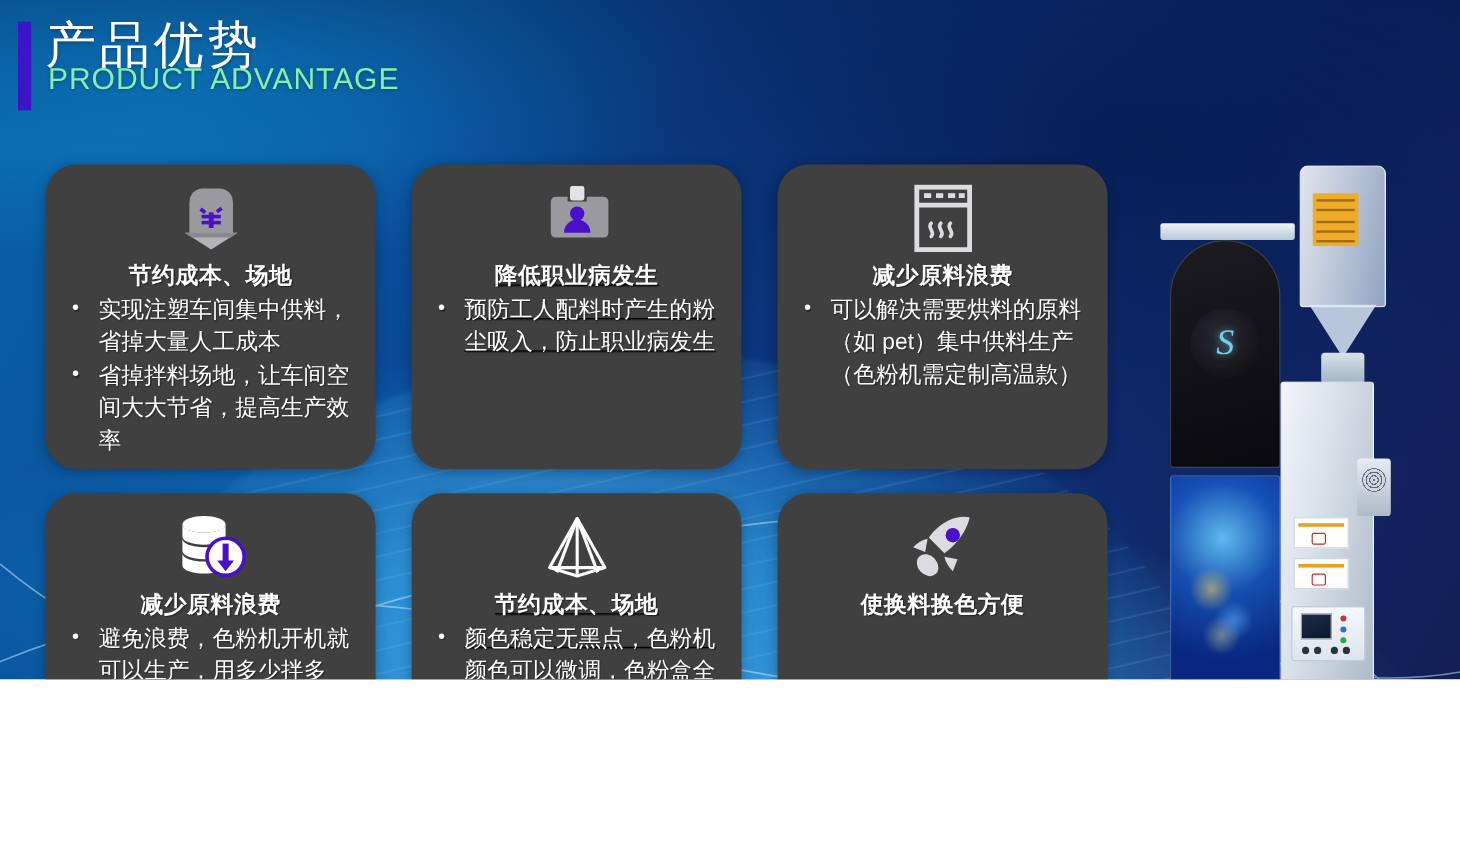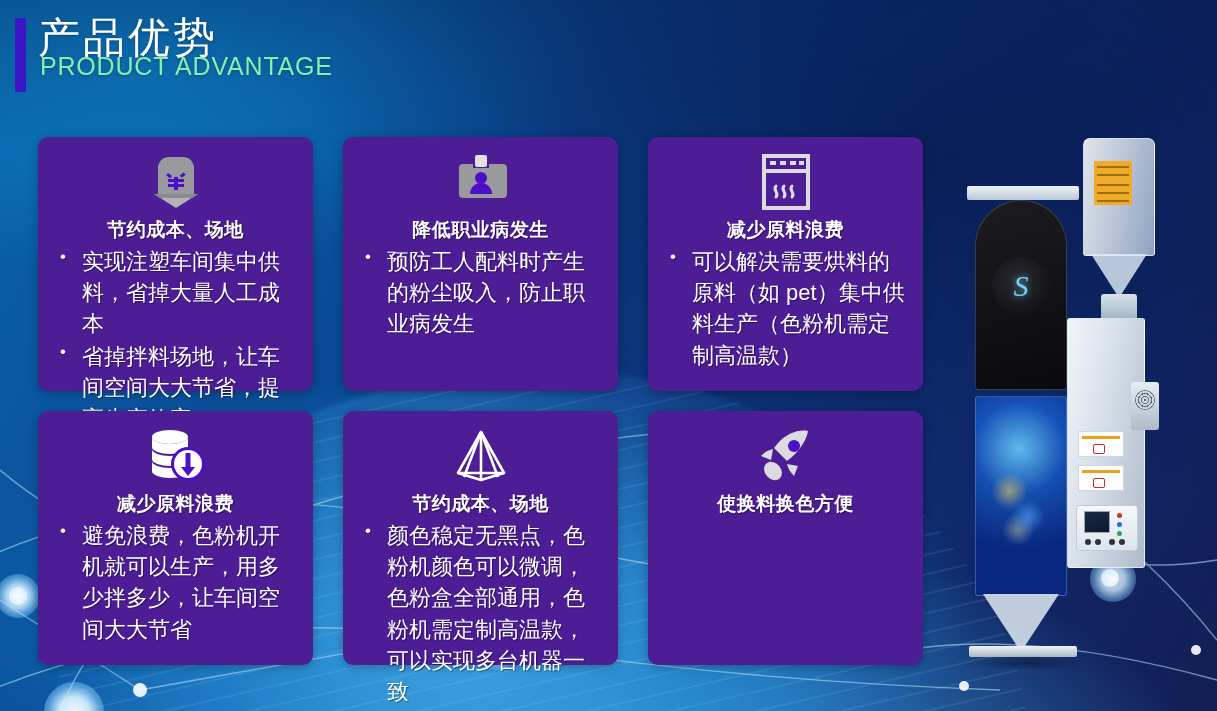--- a/index.html
+++ b/index.html
@@ -15,7 +15,7 @@
   #slide {
     position: relative;
     width: 1217px;
-    height: 711px;
+    height: 566px;
     overflow: hidden;
     background: #0a2a6b;
   }

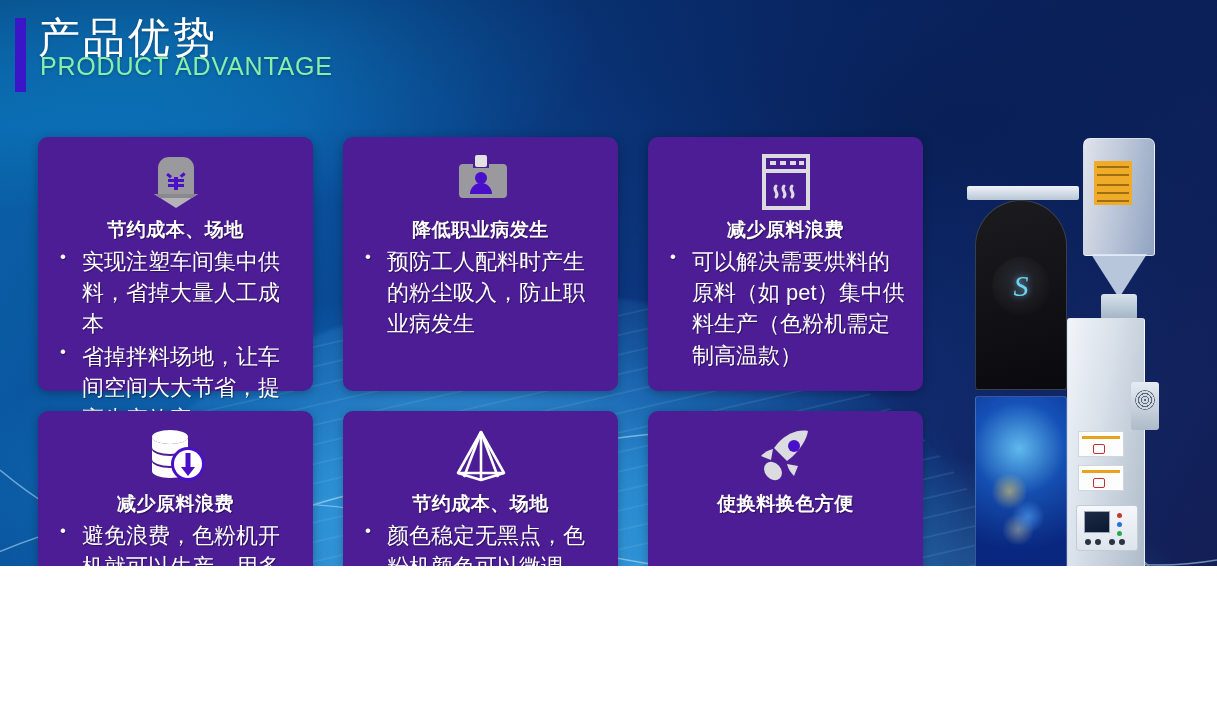--- a/index.html
+++ b/index.html
@@ -103,8 +103,8 @@
   .card {
     position: absolute;
     width: 275px;
-    background: #4c1d95;
-    border-radius: 10px;
+    background: #404040;
+    border-radius: 26px;
     box-shadow: 0 2px 10px rgba(0,0,0,0.28);
     padding: 10px 12px 14px 12px;
   }

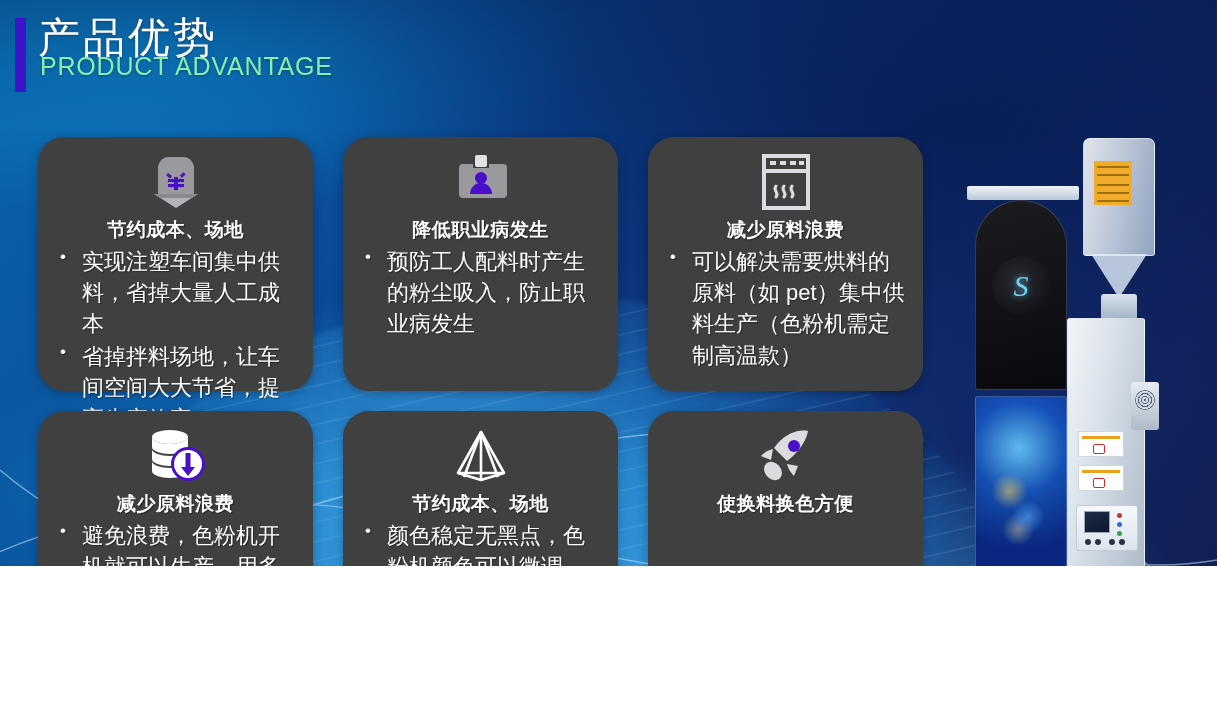--- a/index.html
+++ b/index.html
@@ -111,7 +111,7 @@
   .card.r1 { top: 0; height: 254px; }
   .card.r2 { top: 274px; height: 254px; }
   .card.c1 { left: 0; }
-  .card.c2 { left: 305px; }
+  .card.c2 { left: 305px; text-decoration: underline; }
   .card.c3 { left: 610px; }
 
   .card-icon {

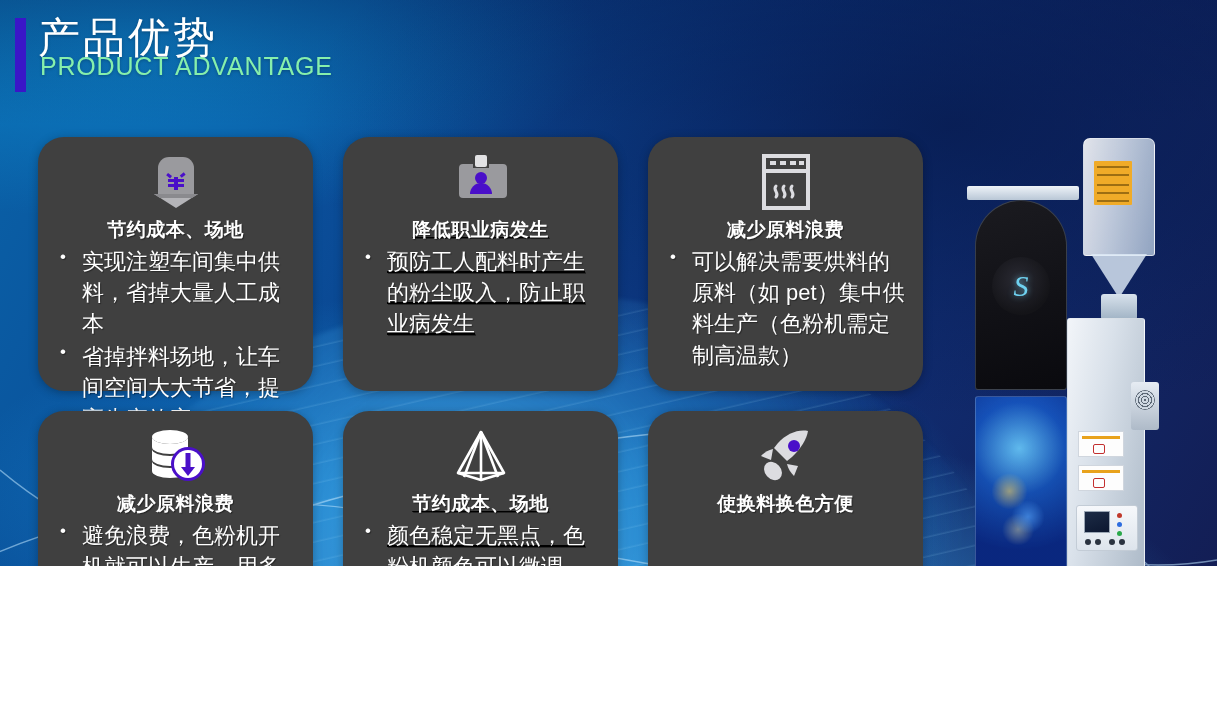--- a/index.html
+++ b/index.html
@@ -138,7 +138,7 @@
   .card-list li {
     position: relative;
     color: #ffffff;
-    font-size: 22px;
+    font-size: 19px;
     line-height: 1.42;
     padding-left: 26px;
     margin-bottom: 1px;

